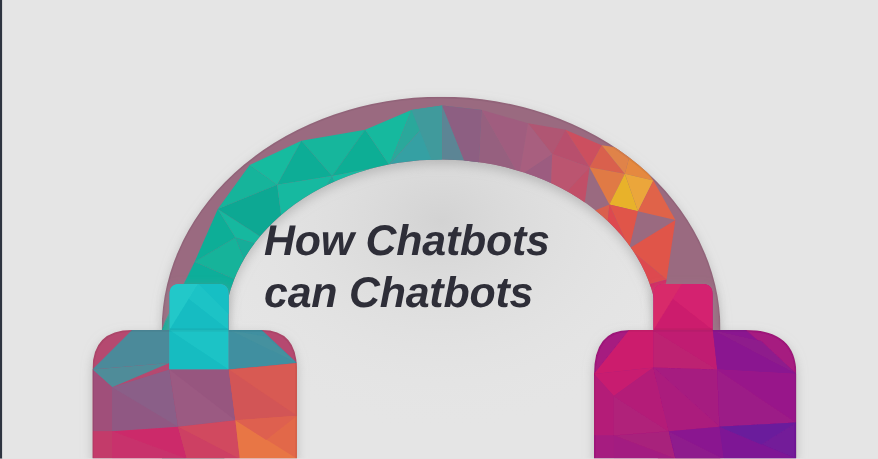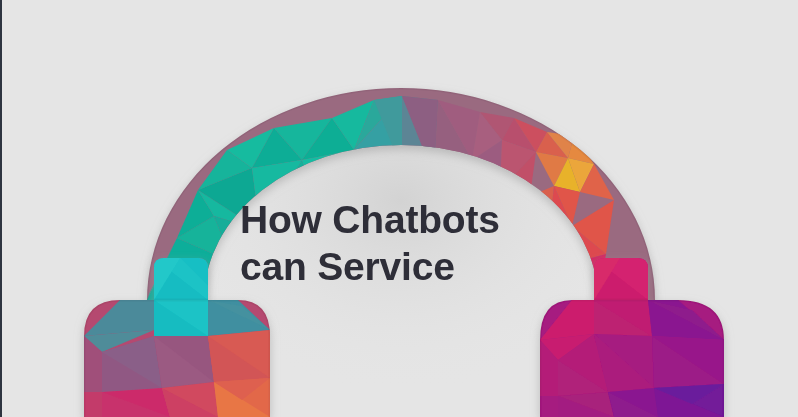--- a/index.html
+++ b/index.html
@@ -47,6 +47,7 @@
     letter-spacing: -0.2px;
     color: #2e2e38;
     white-space: nowrap;
+    font-style: italic;
   }
 </style>
 </head>

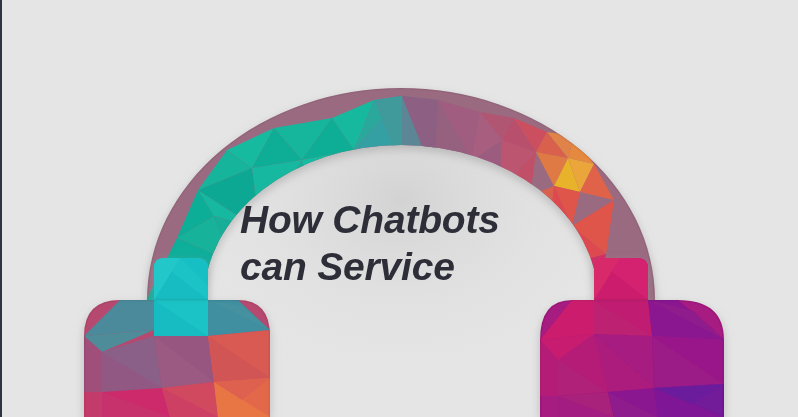--- a/index.html
+++ b/index.html
@@ -278,7 +278,7 @@
 
   <div id="headline">
     <div class="hl-line">How Chatbots</div>
-    <div class="hl-line">can Service</div>
+    <div class="hl-line">can Chatbots</div>
   </div>
 
 </div>

